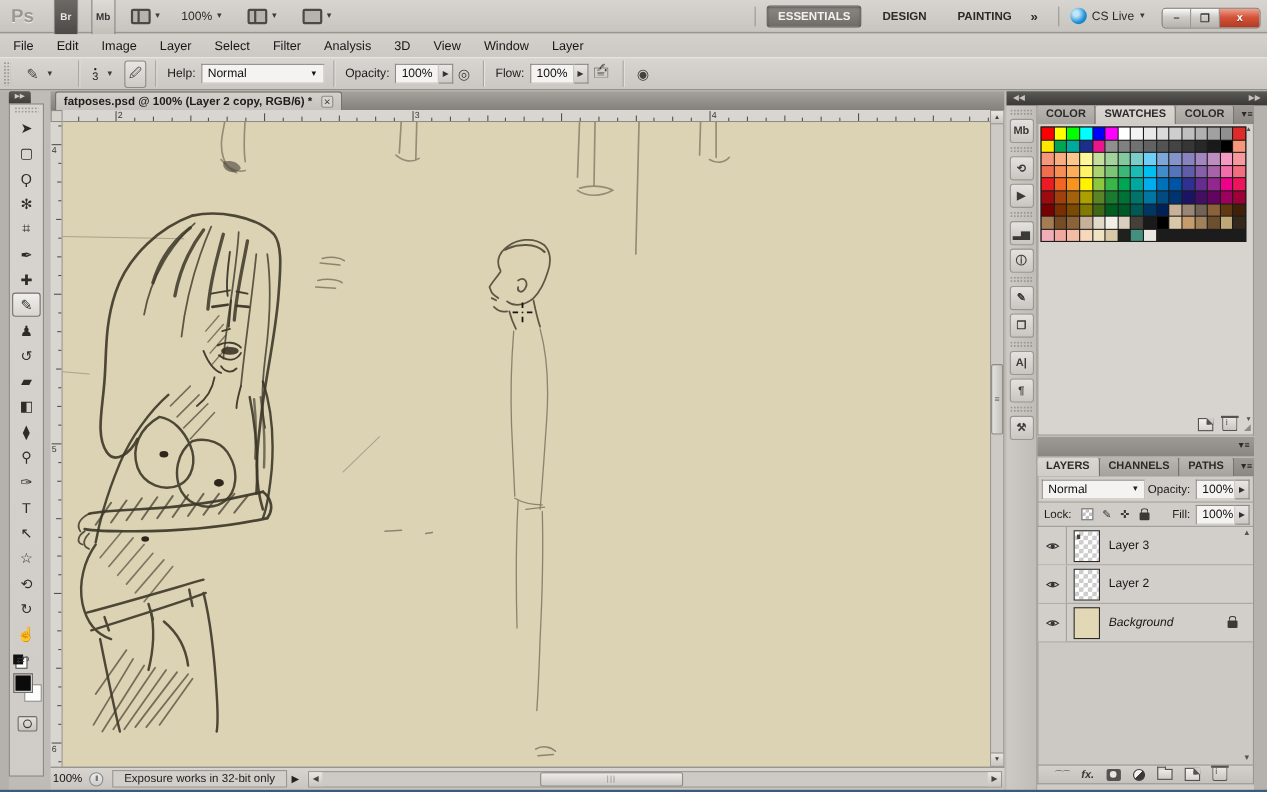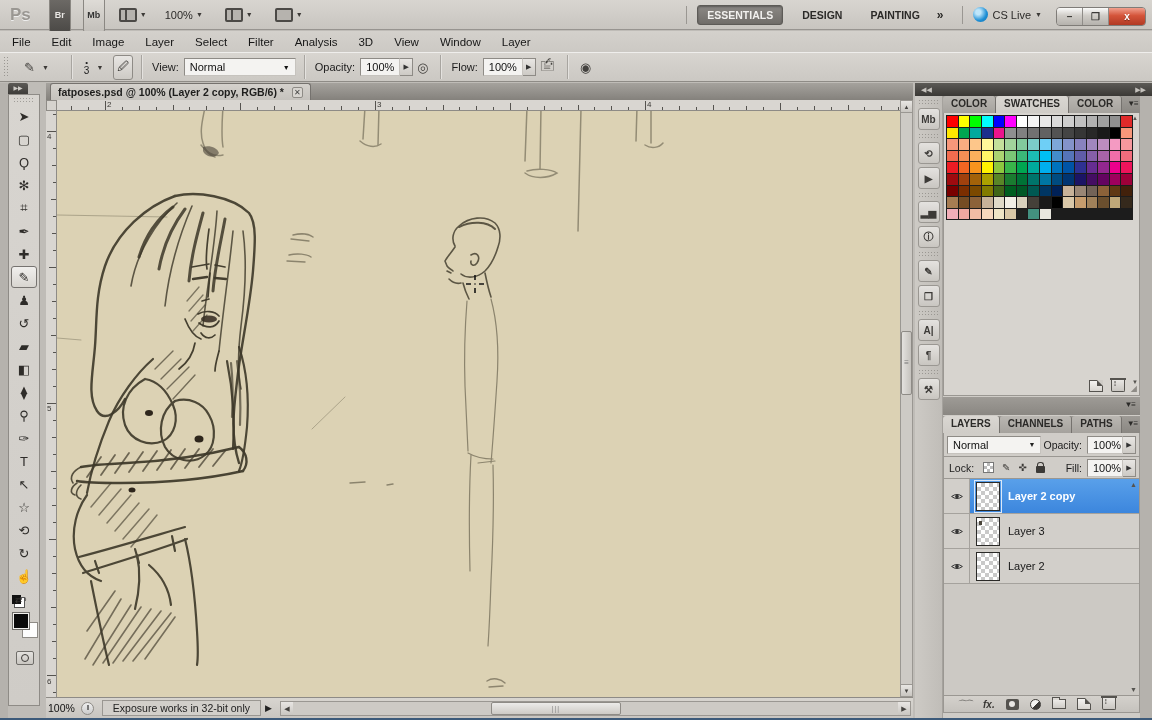--- a/index.html
+++ b/index.html
@@ -275,7 +275,7 @@
     <span class="opt-icon" style="margin:0;font-size:11px">🖉</span>
   </span>
   <span class="opt-sep"></span>
-  <span class="opt-label">View:</span>
+  <span class="opt-label">Help:</span>
   <span class="inset" style="width:112px;justify-content:space-between">
     <span>Normal</span>
     <span style="font-size:7px">▼</span>

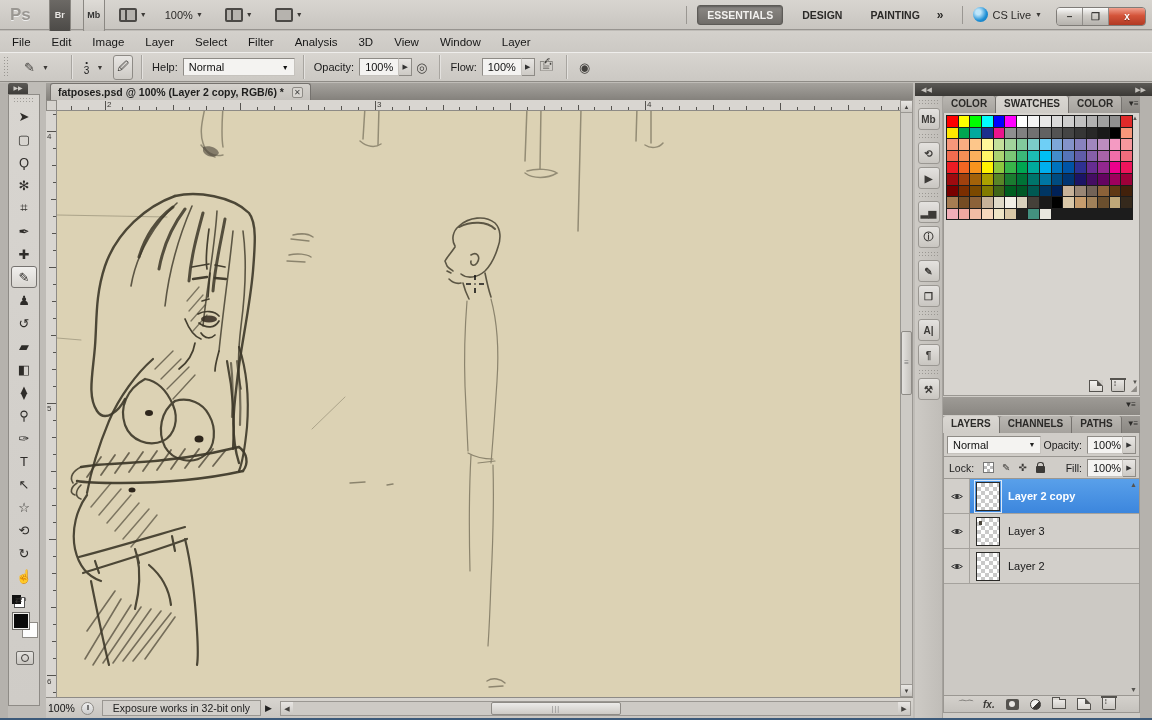--- a/index.html
+++ b/index.html
@@ -872,16 +872,6 @@
       </span>
     </div>
     <div id="layer-list">
-        <div class="layer-row selected">
-          <span class="eye-cell">
-            <svg class="eye-glyph" viewBox="0 0 14 10">
-              <path d="M1 5 Q7 0.5 13 5 Q7 9.5 1 5 Z" fill="none" stroke="#333" stroke-width="1.1"></path>
-              <circle cx="7" cy="5" r="2" fill="#333"></circle>
-            </svg>
-          </span>
-          <span class="layer-thumb"></span>
-          <span class="layer-name">Layer 2 copy</span>
-        </div>
         <div class="layer-row">
           <span class="eye-cell">
             <svg class="eye-glyph" viewBox="0 0 14 10">

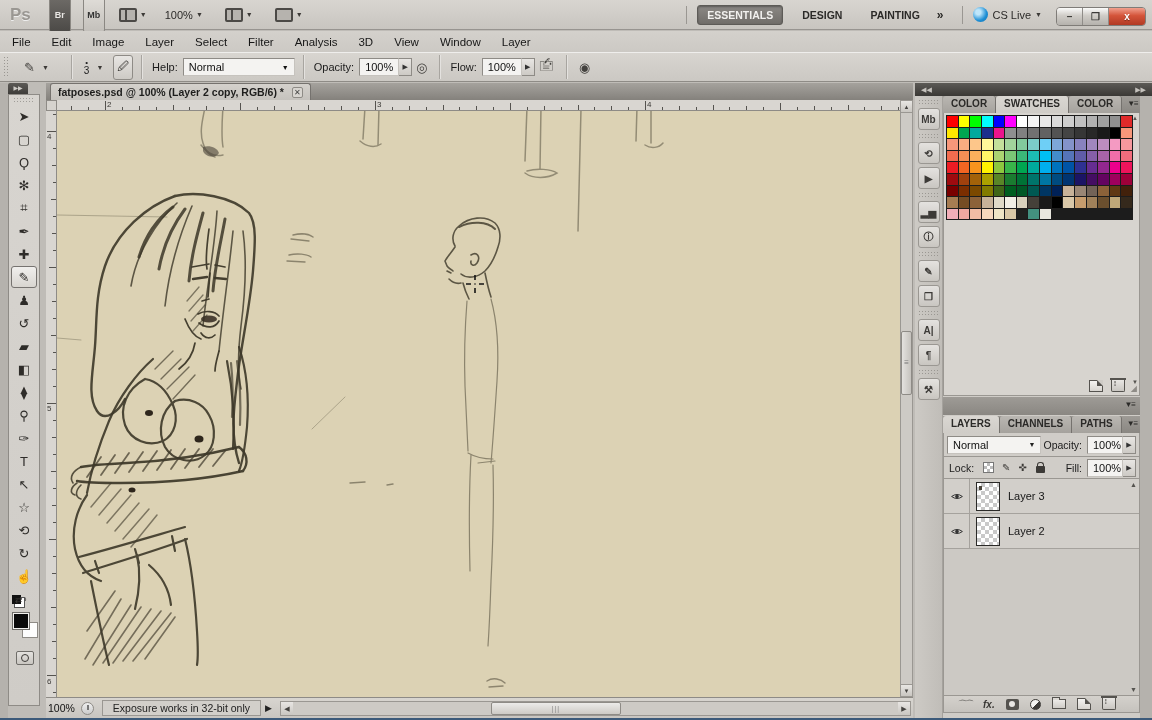--- a/index.html
+++ b/index.html
@@ -894,6 +894,17 @@
           <span class="layer-thumb"></span>
           <span class="layer-name">Layer 2</span>
         </div>
+        <div class="layer-row">
+          <span class="eye-cell">
+            <svg class="eye-glyph" viewBox="0 0 14 10">
+              <path d="M1 5 Q7 0.5 13 5 Q7 9.5 1 5 Z" fill="none" stroke="#333" stroke-width="1.1"></path>
+              <circle cx="7" cy="5" r="2" fill="#333"></circle>
+            </svg>
+          </span>
+          <span class="layer-thumb bg-thumb"></span>
+          <span class="layer-name italic">Background</span>
+          <span class="padlock layer-lock"></span>
+        </div>
         <span id="layers-scroll-up" style="position: absolute; right: 2px; top: 2px; font-size: 7px; color: rgb(85, 83, 79);">▲</span>
         <span style="position: absolute; right: 2px; bottom: 2px; font-size: 7px; color: rgb(85, 83, 79);">▼</span>
       </div>

